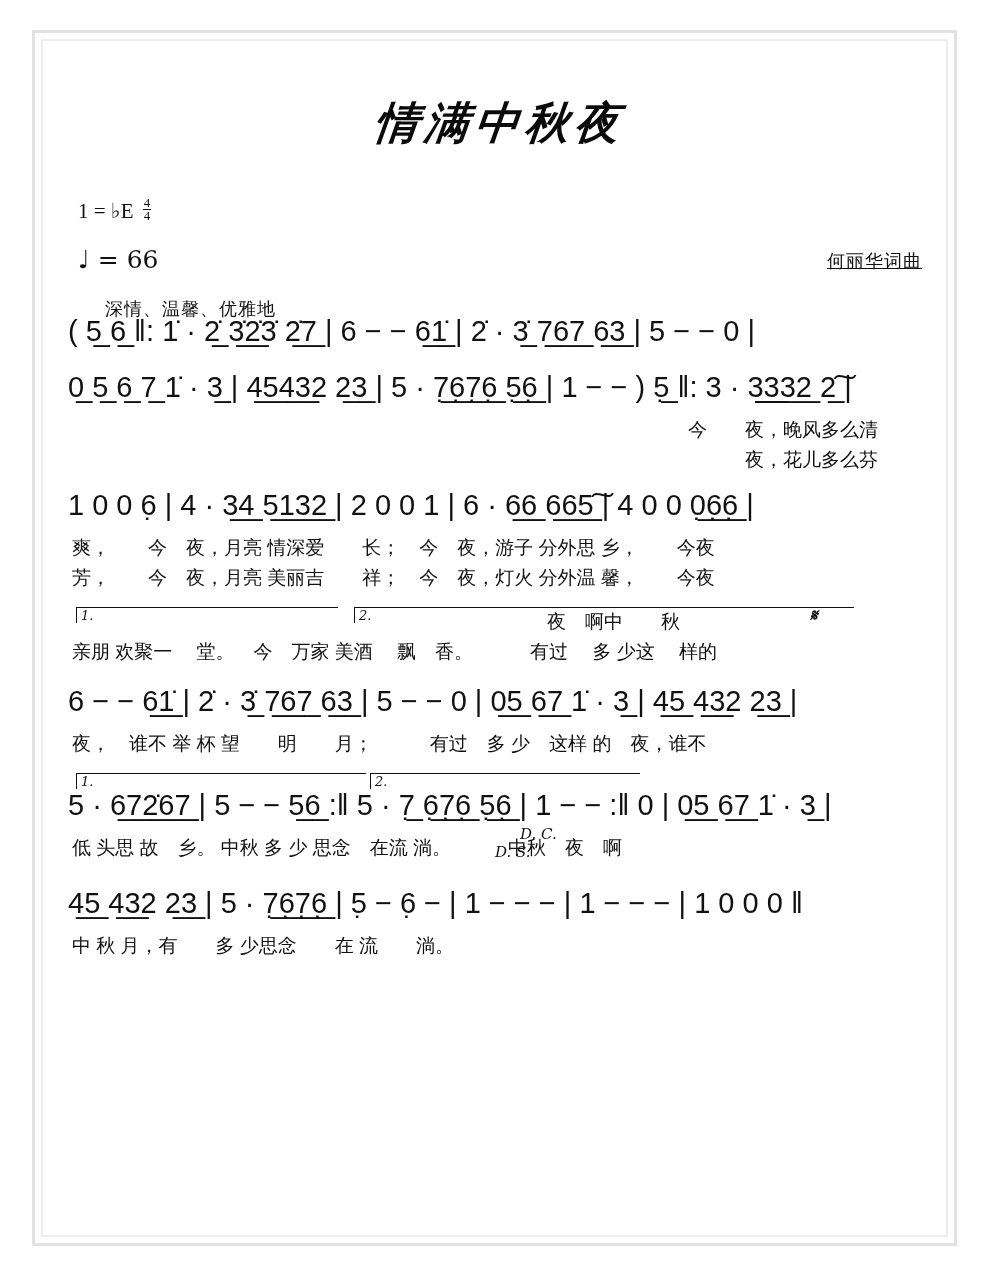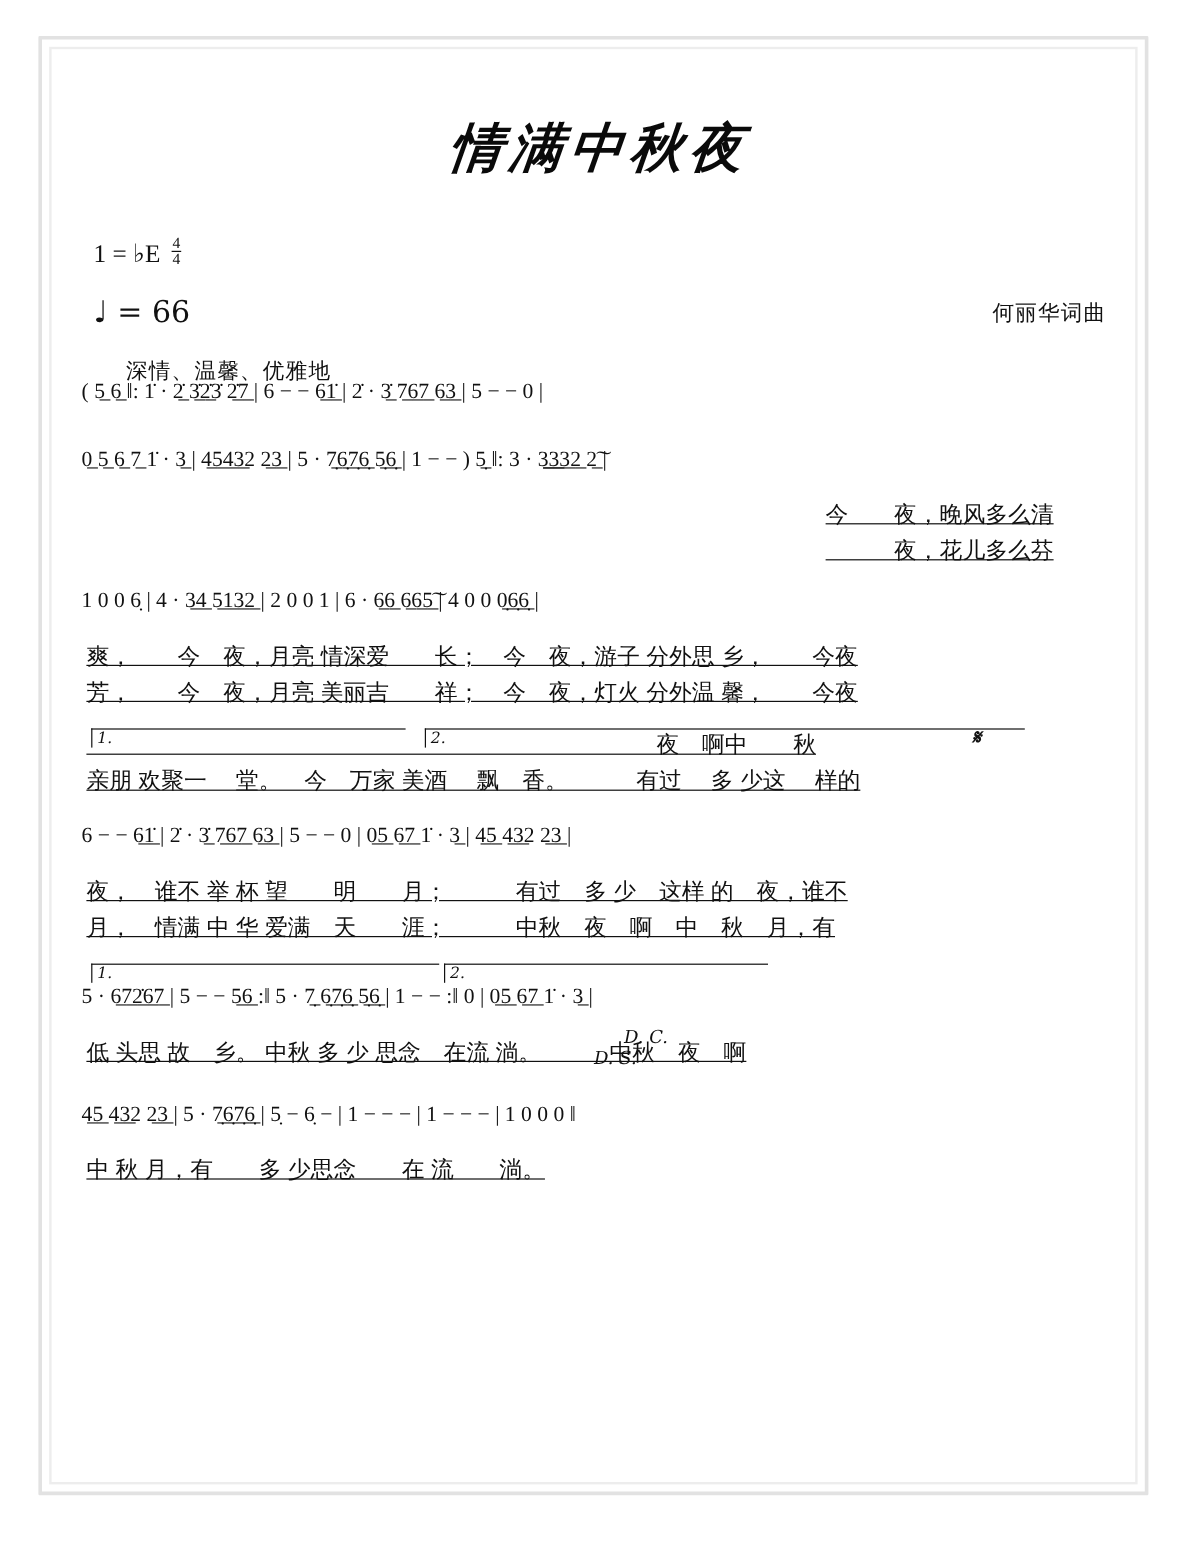--- a/index.html
+++ b/index.html
@@ -98,6 +98,7 @@
     font-size: 18px;
     letter-spacing: 1px;
     white-space: nowrap;
+    text-decoration: underline;
   }
 
   .expression {

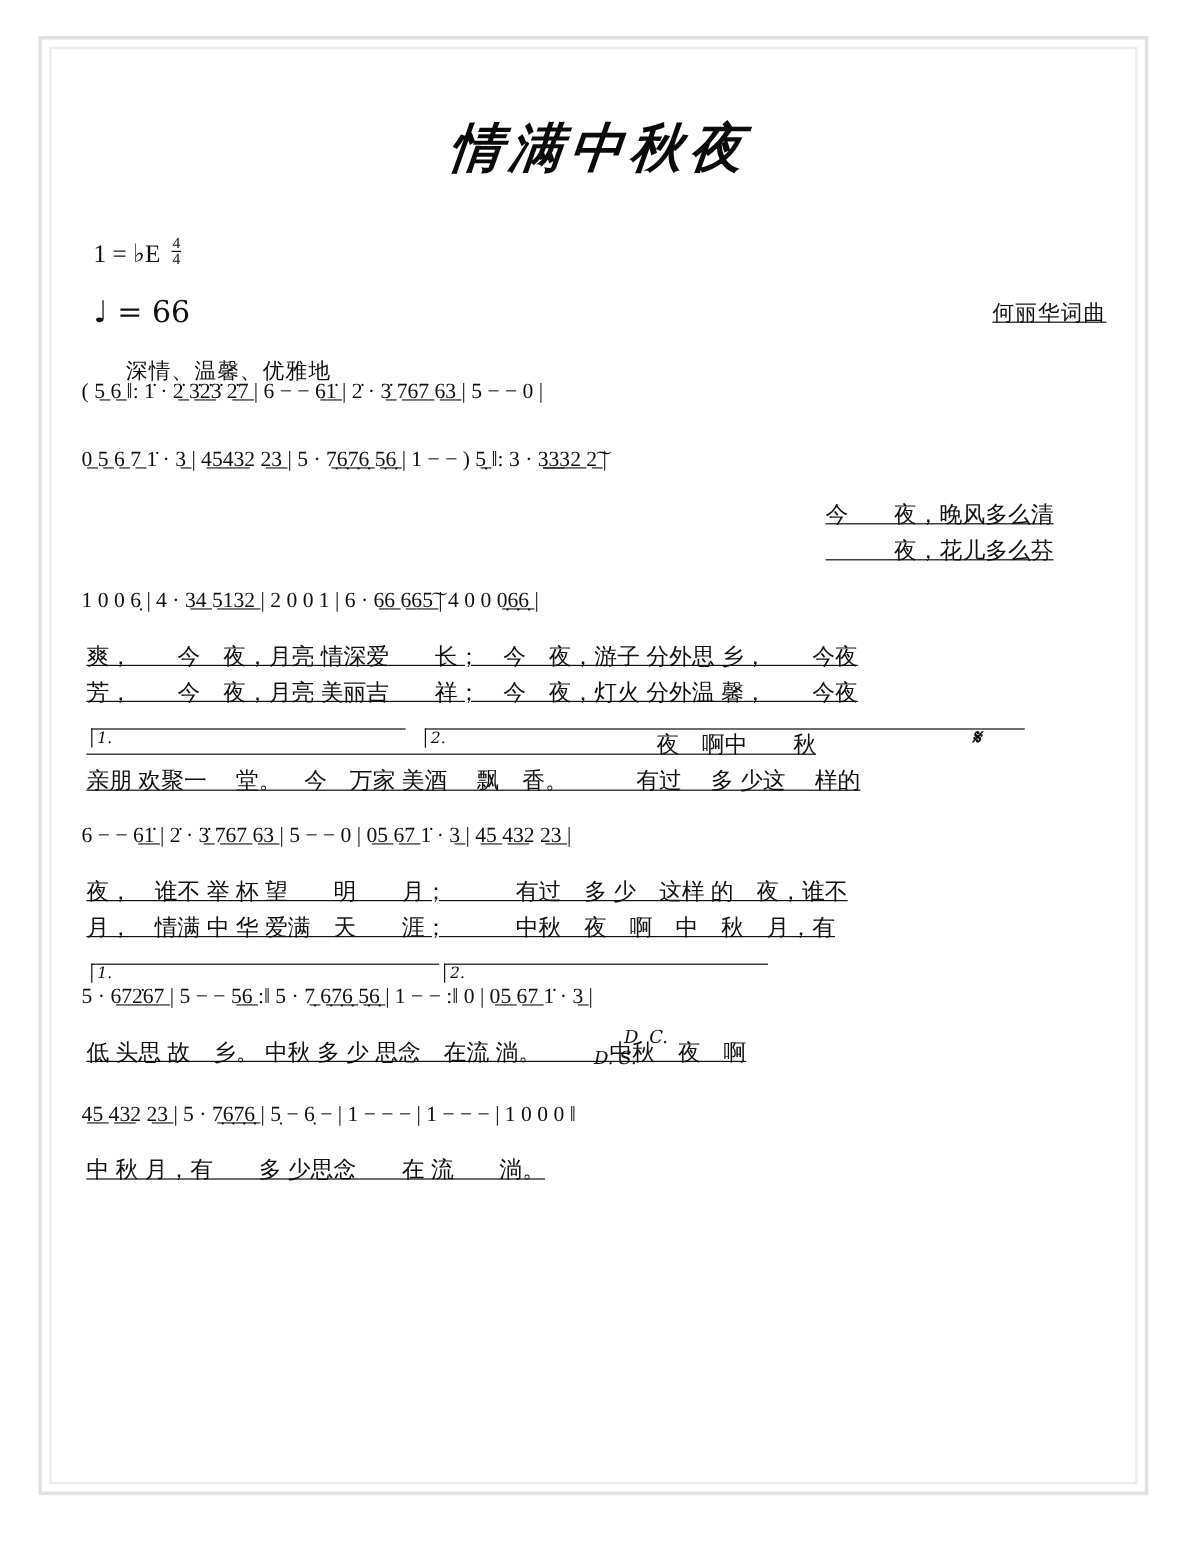--- a/index.html
+++ b/index.html
@@ -117,8 +117,8 @@
     margin-bottom: 4px;
   }
   .notes {
-    font-family: Liberation Serif, serif;
-    font-size: 18px;
+    font-family: Liberation Sans, sans-serif;
+    font-size: 29px;
     letter-spacing: 0px;
     white-space: nowrap;
     line-height: 1.0;

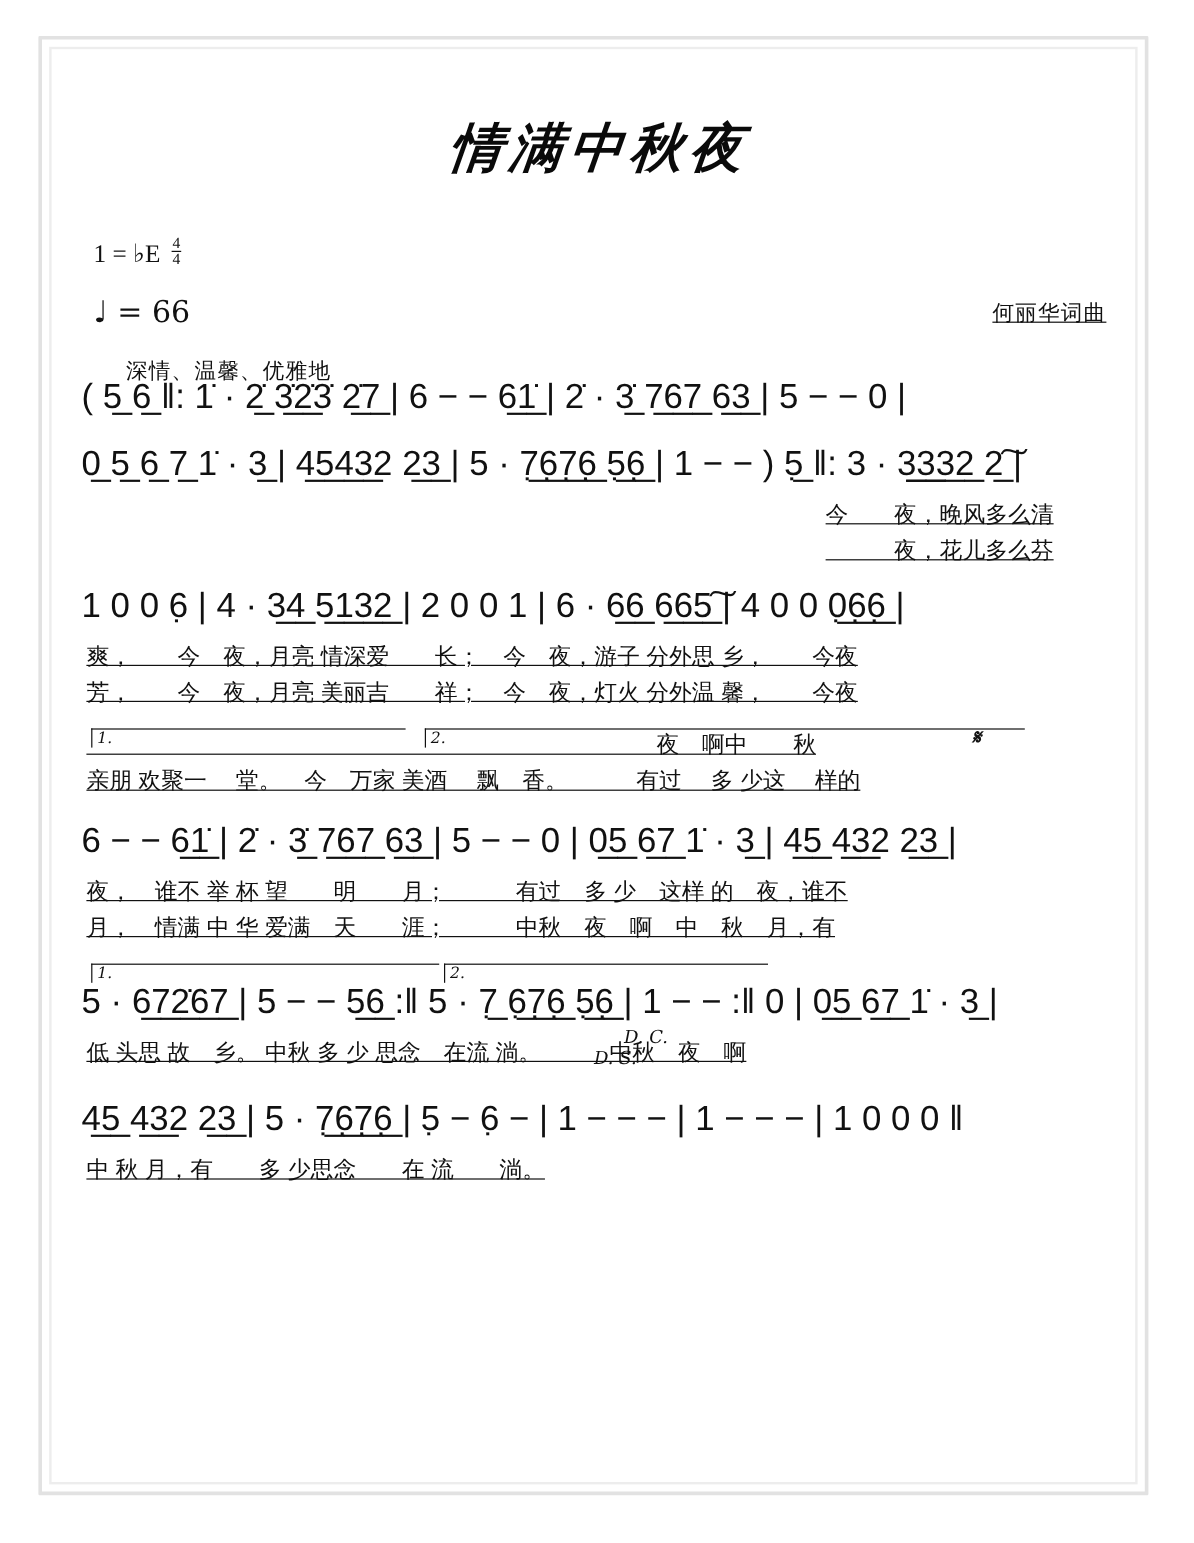--- a/index.html
+++ b/index.html
@@ -132,7 +132,6 @@
     height: 30px;
     line-height: 30px;
     padding-left: 4px;
-    text-decoration: underline;
   }
 
   

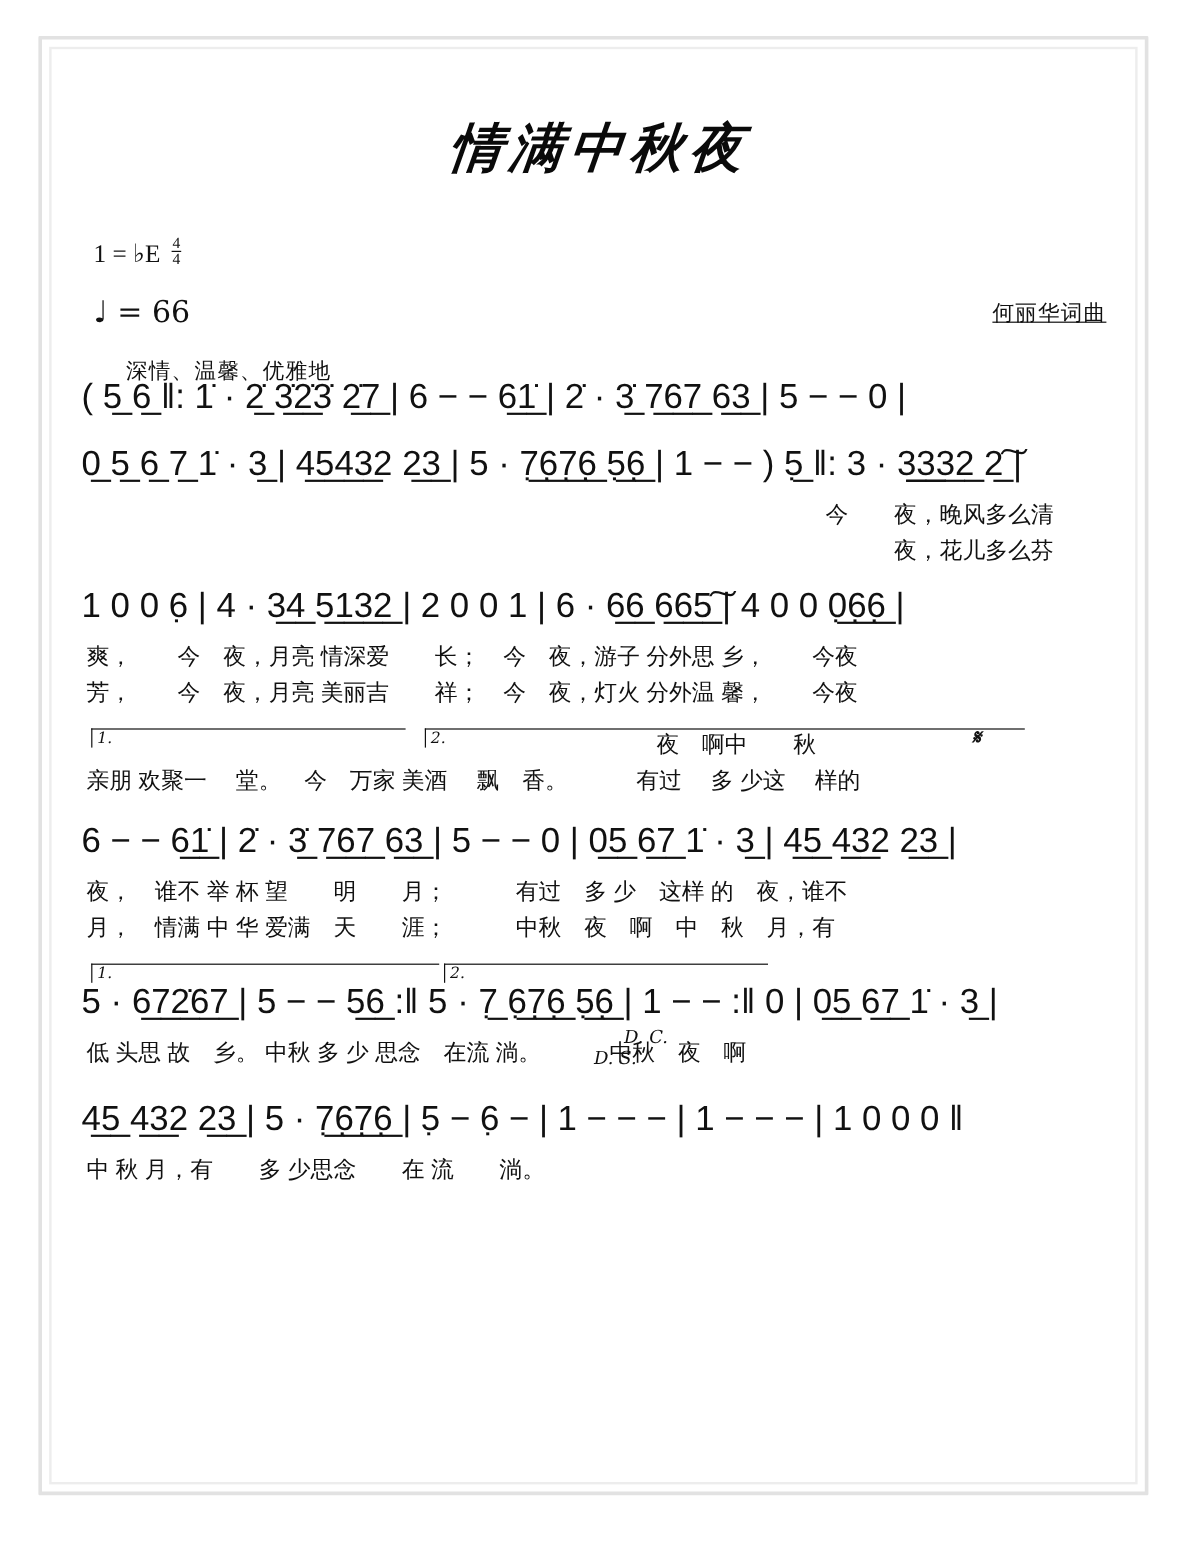--- a/index.html
+++ b/index.html
@@ -228,7 +228,6 @@
     <div class="system" style="margin-top:10px">
       <div class="notes">6 − − 6̲1̲̇  | 2̇ ·  3̲̇  7̲6̲7̲  6̲3̲  | 5 − − 0  | 0̲5̲  6̲7̲  1̇ ·  3̲  | 4̲5̲  4̲3̲2   2̲3̲  |</div>
       <div class="lyric">夜，　谁不 举 杯 望　　明　　月；　　　有过　多 少　这样 的　夜，谁不</div>
-      <div class="lyric">月，　情满 中 华 爱满　天　　涯；　　　中秋　夜　啊　中　秋　月，有</div>
     </div>
 
     <div class="system" style="margin-top:14px">

